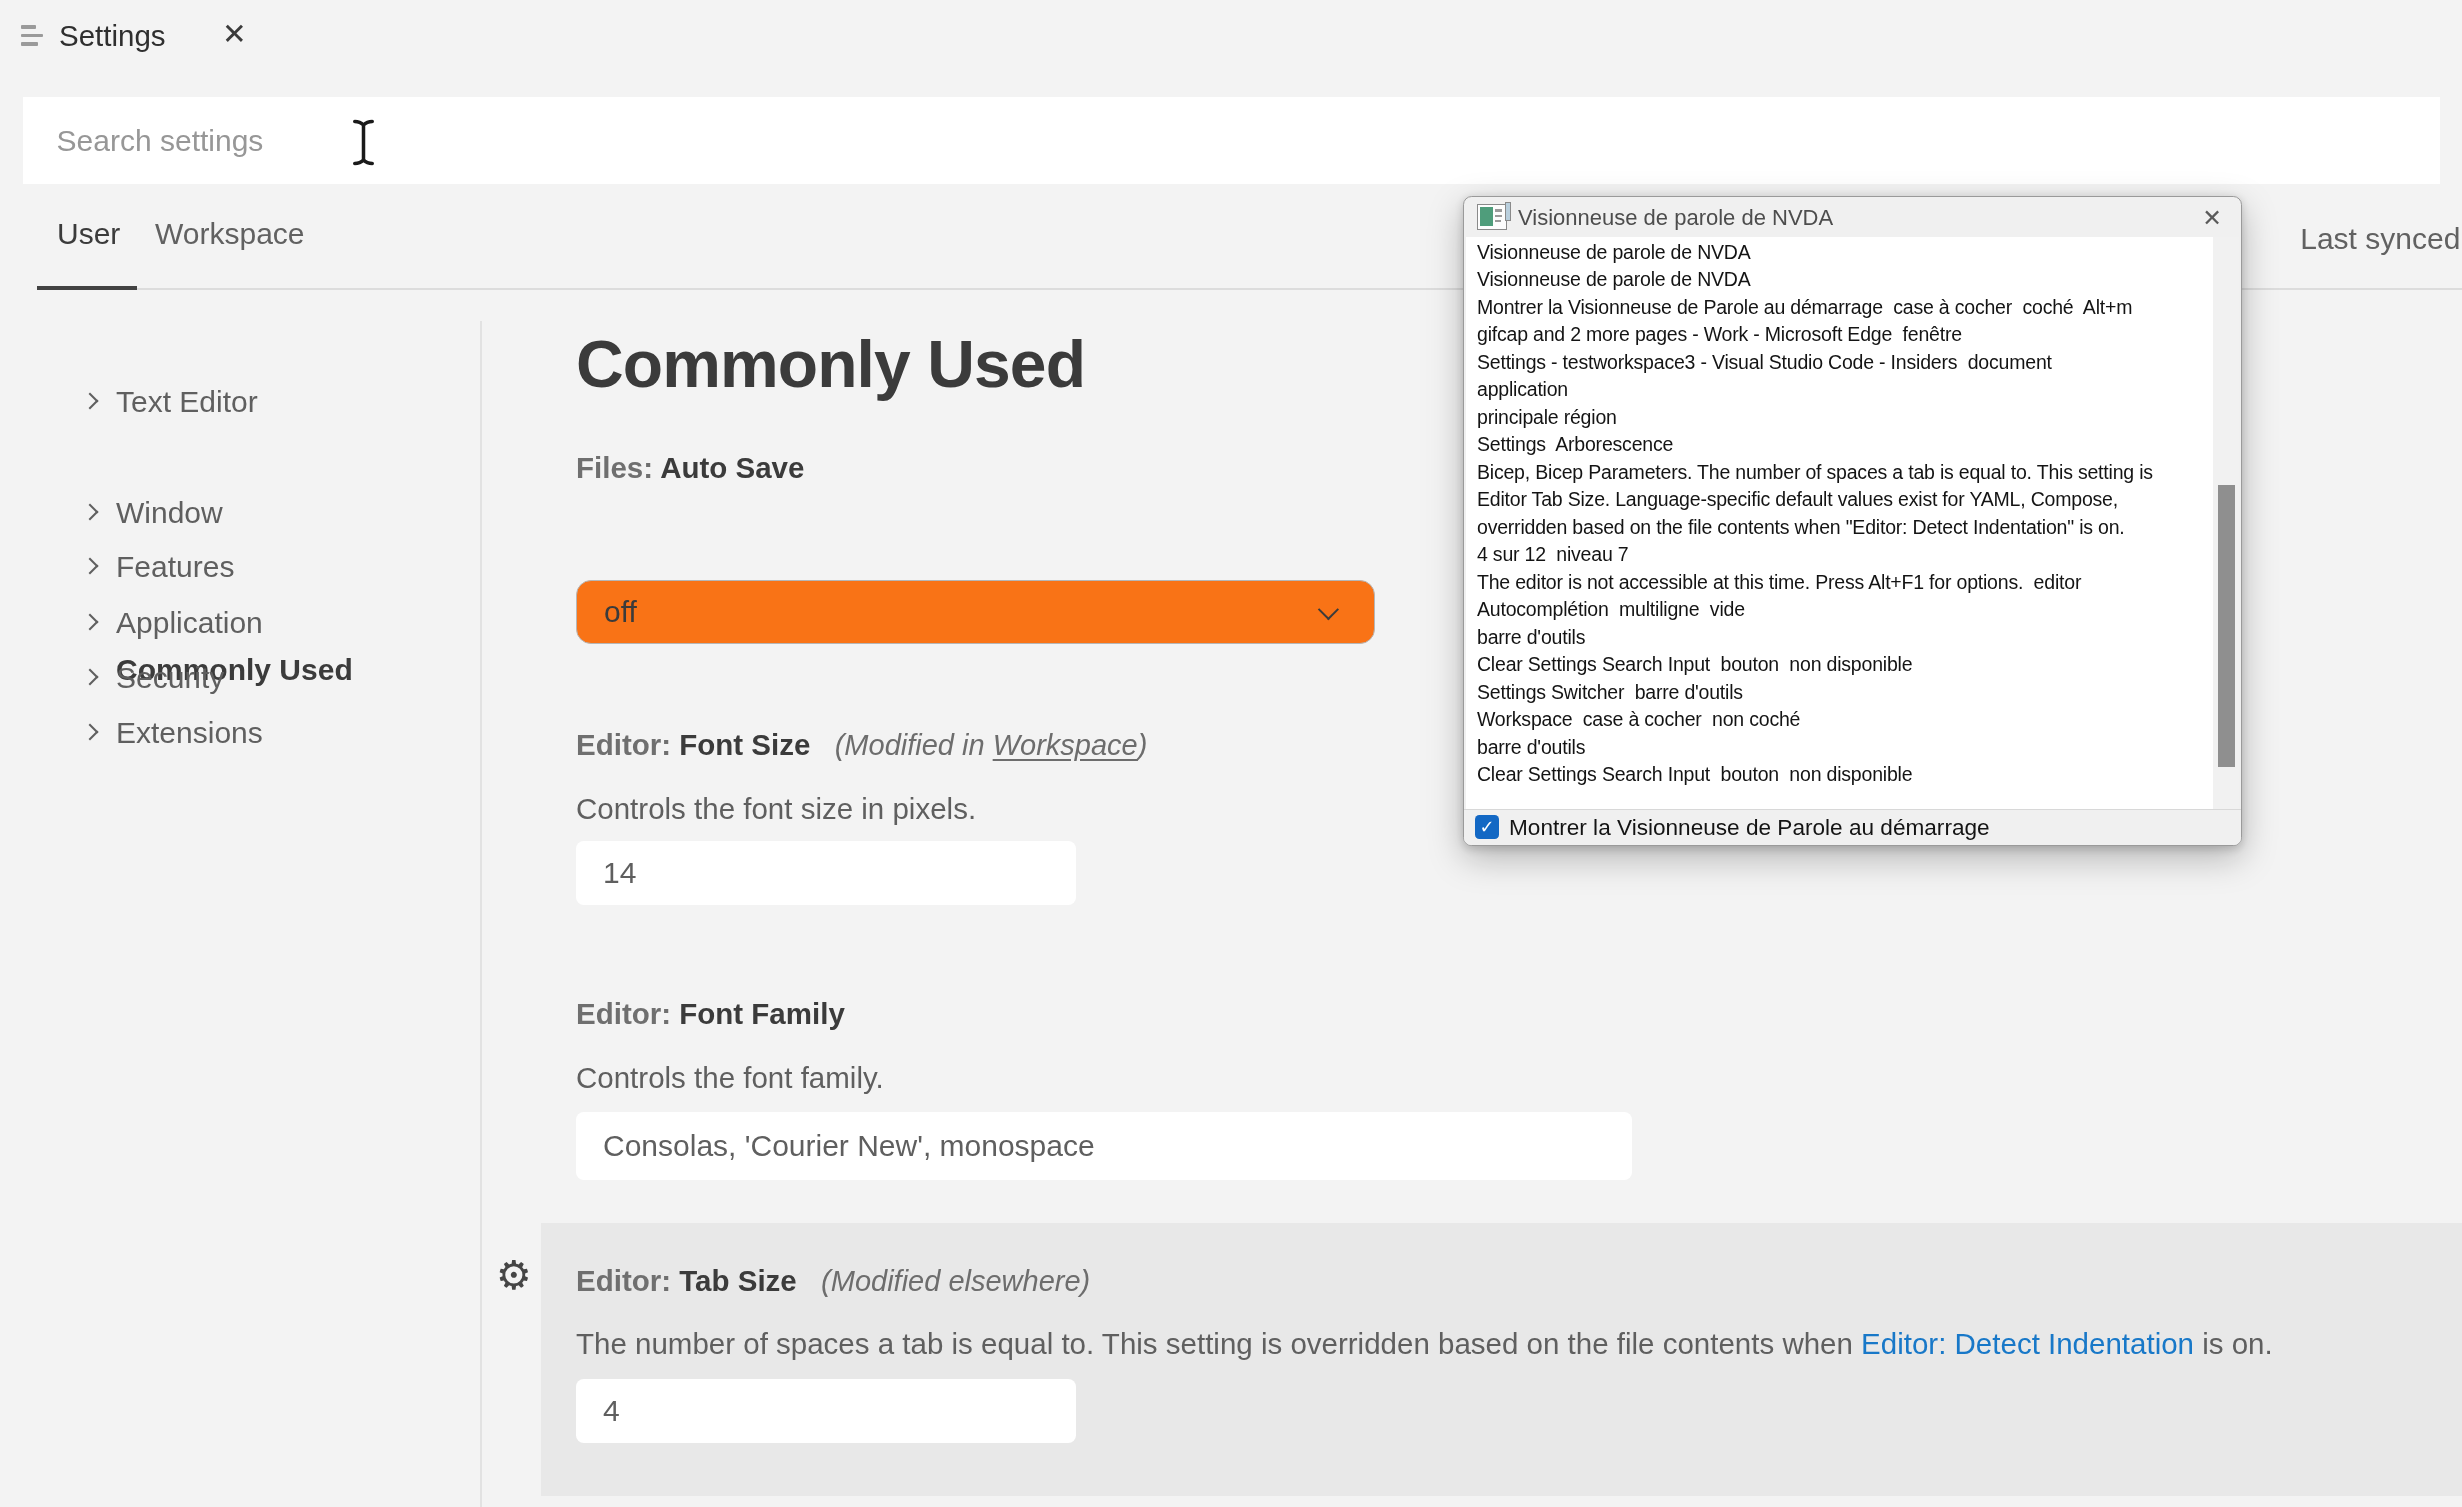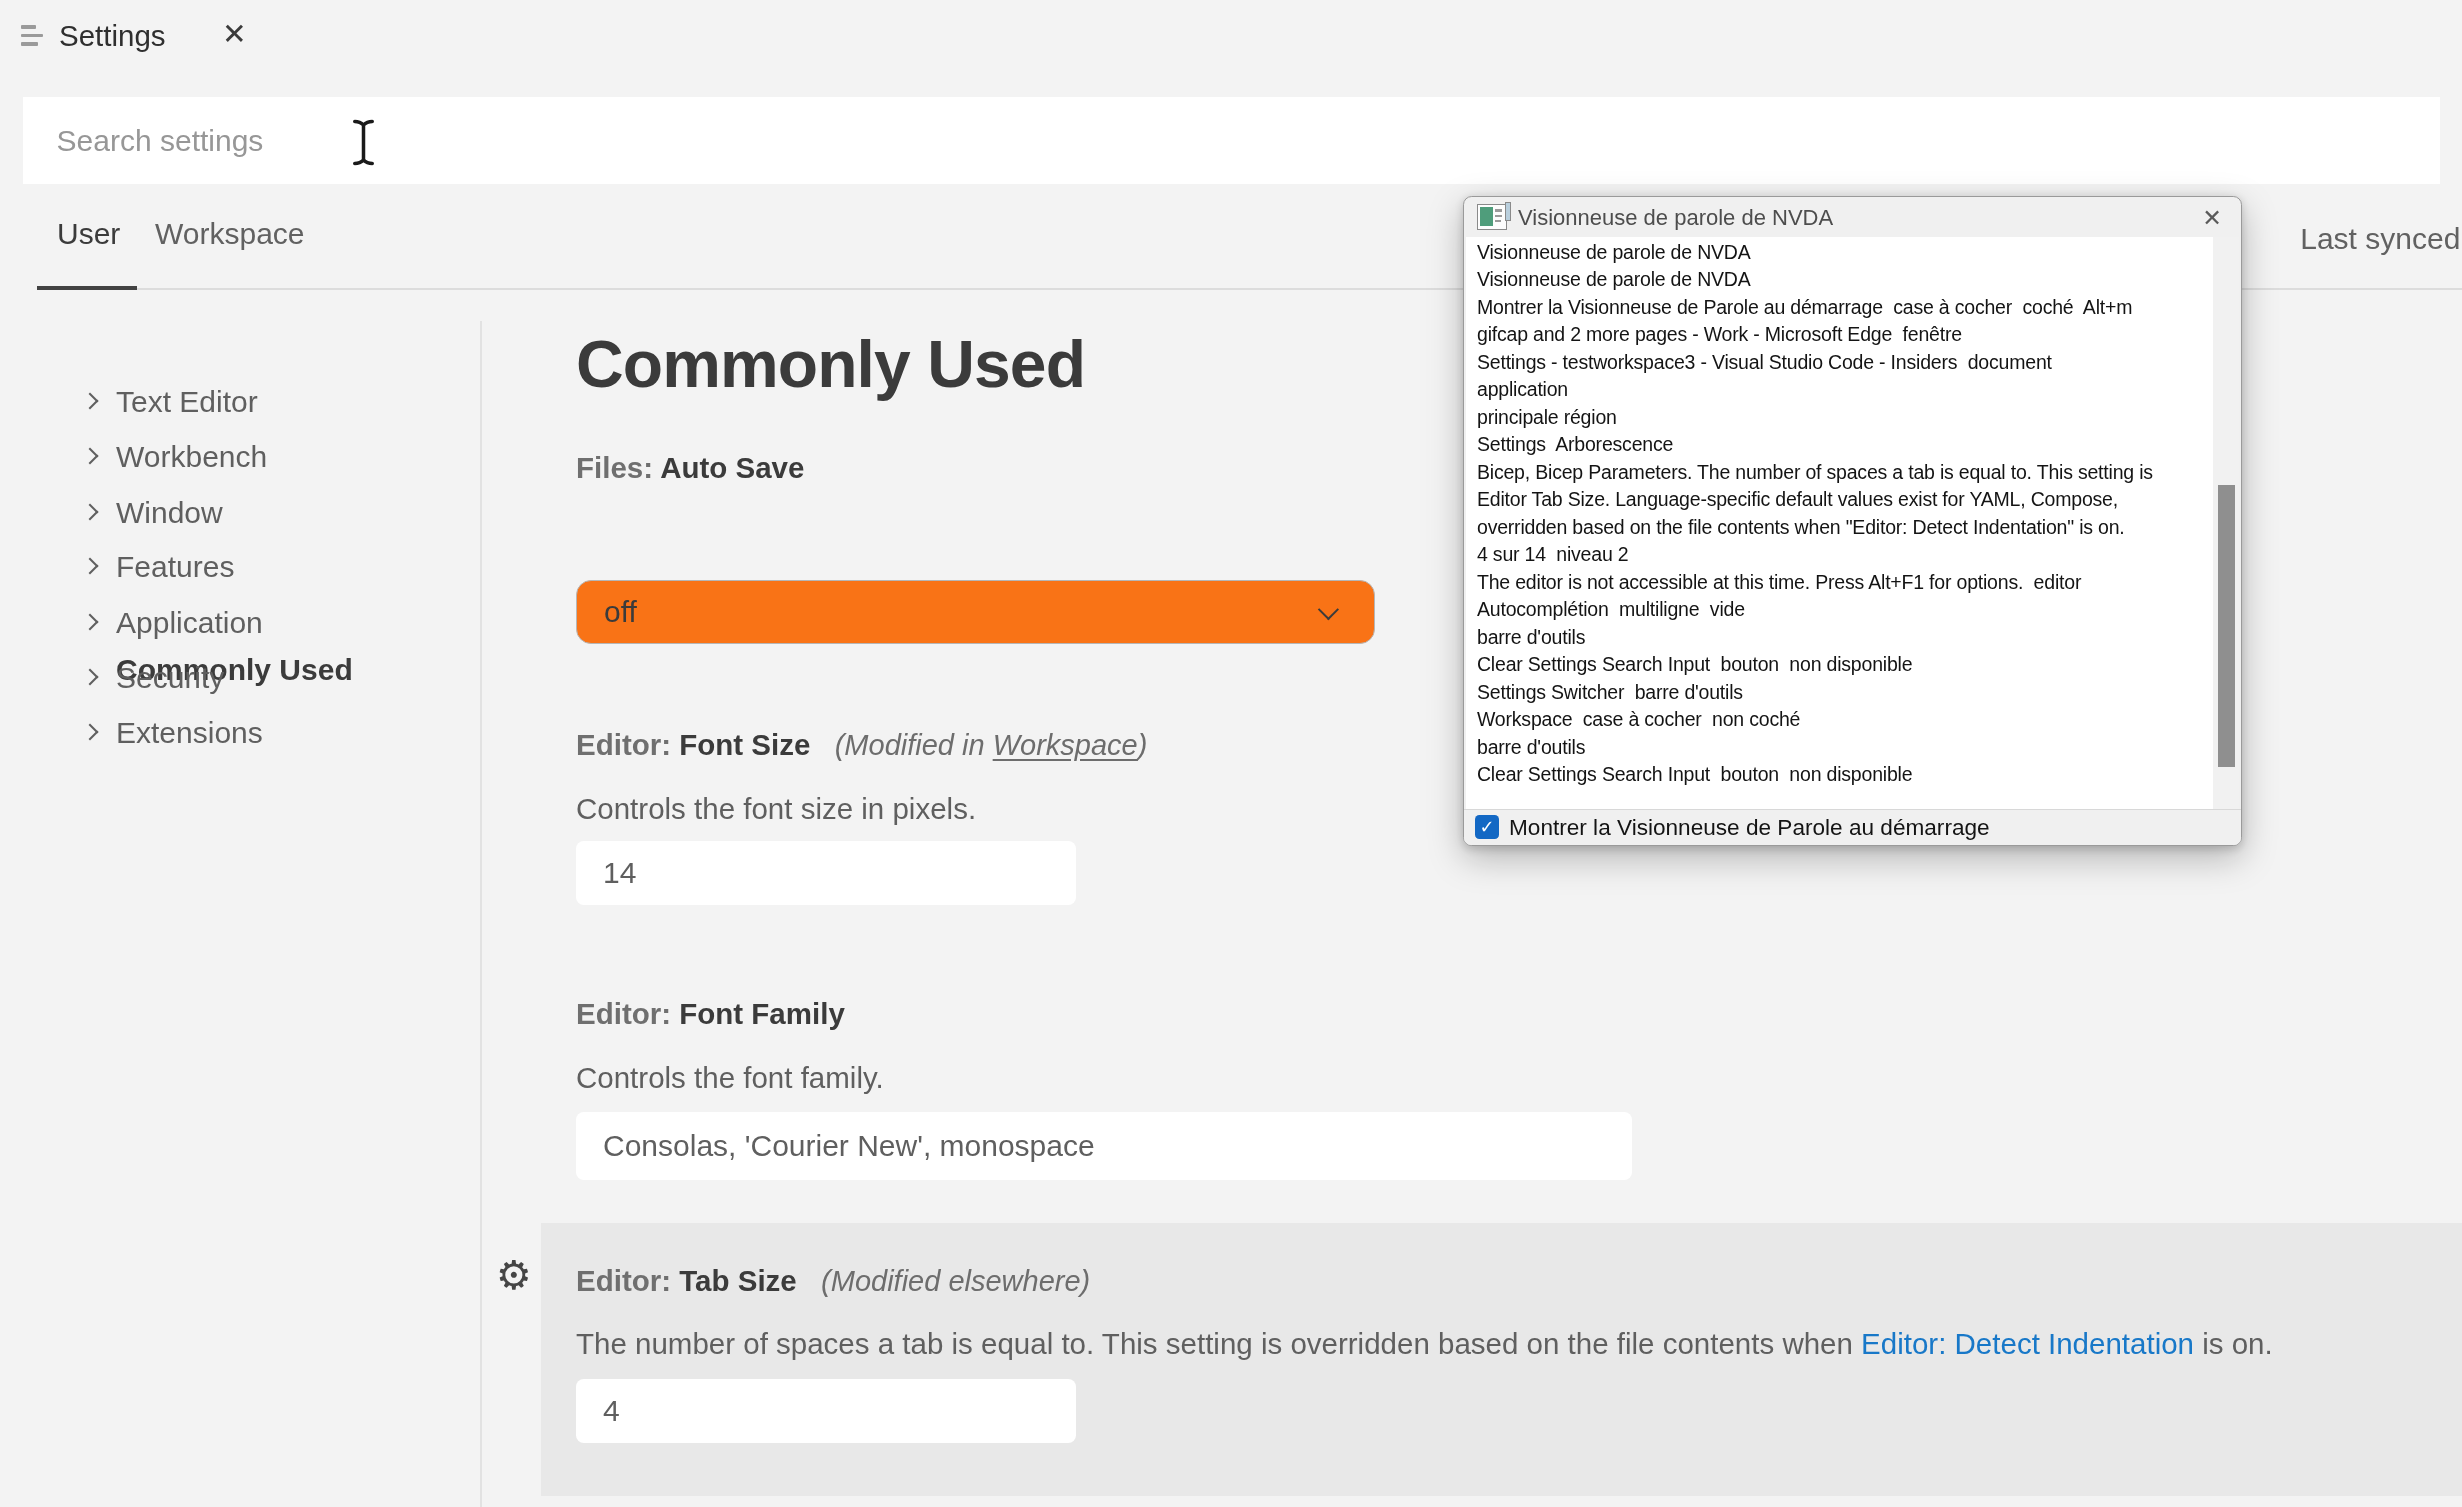--- a/index.html
+++ b/index.html
@@ -116,10 +116,6 @@
     <span class="chev"></span>
     <span class="lbl">Text Editor</span>
   </div>
-  <div class="side-item" style="top:119px">
-    <span class="chev"></span>
-    <span class="lbl">Workbench</span>
-  </div>
   <div class="side-item" style="top:175px">
     <span class="chev"></span>
     <span class="lbl">Window</span>

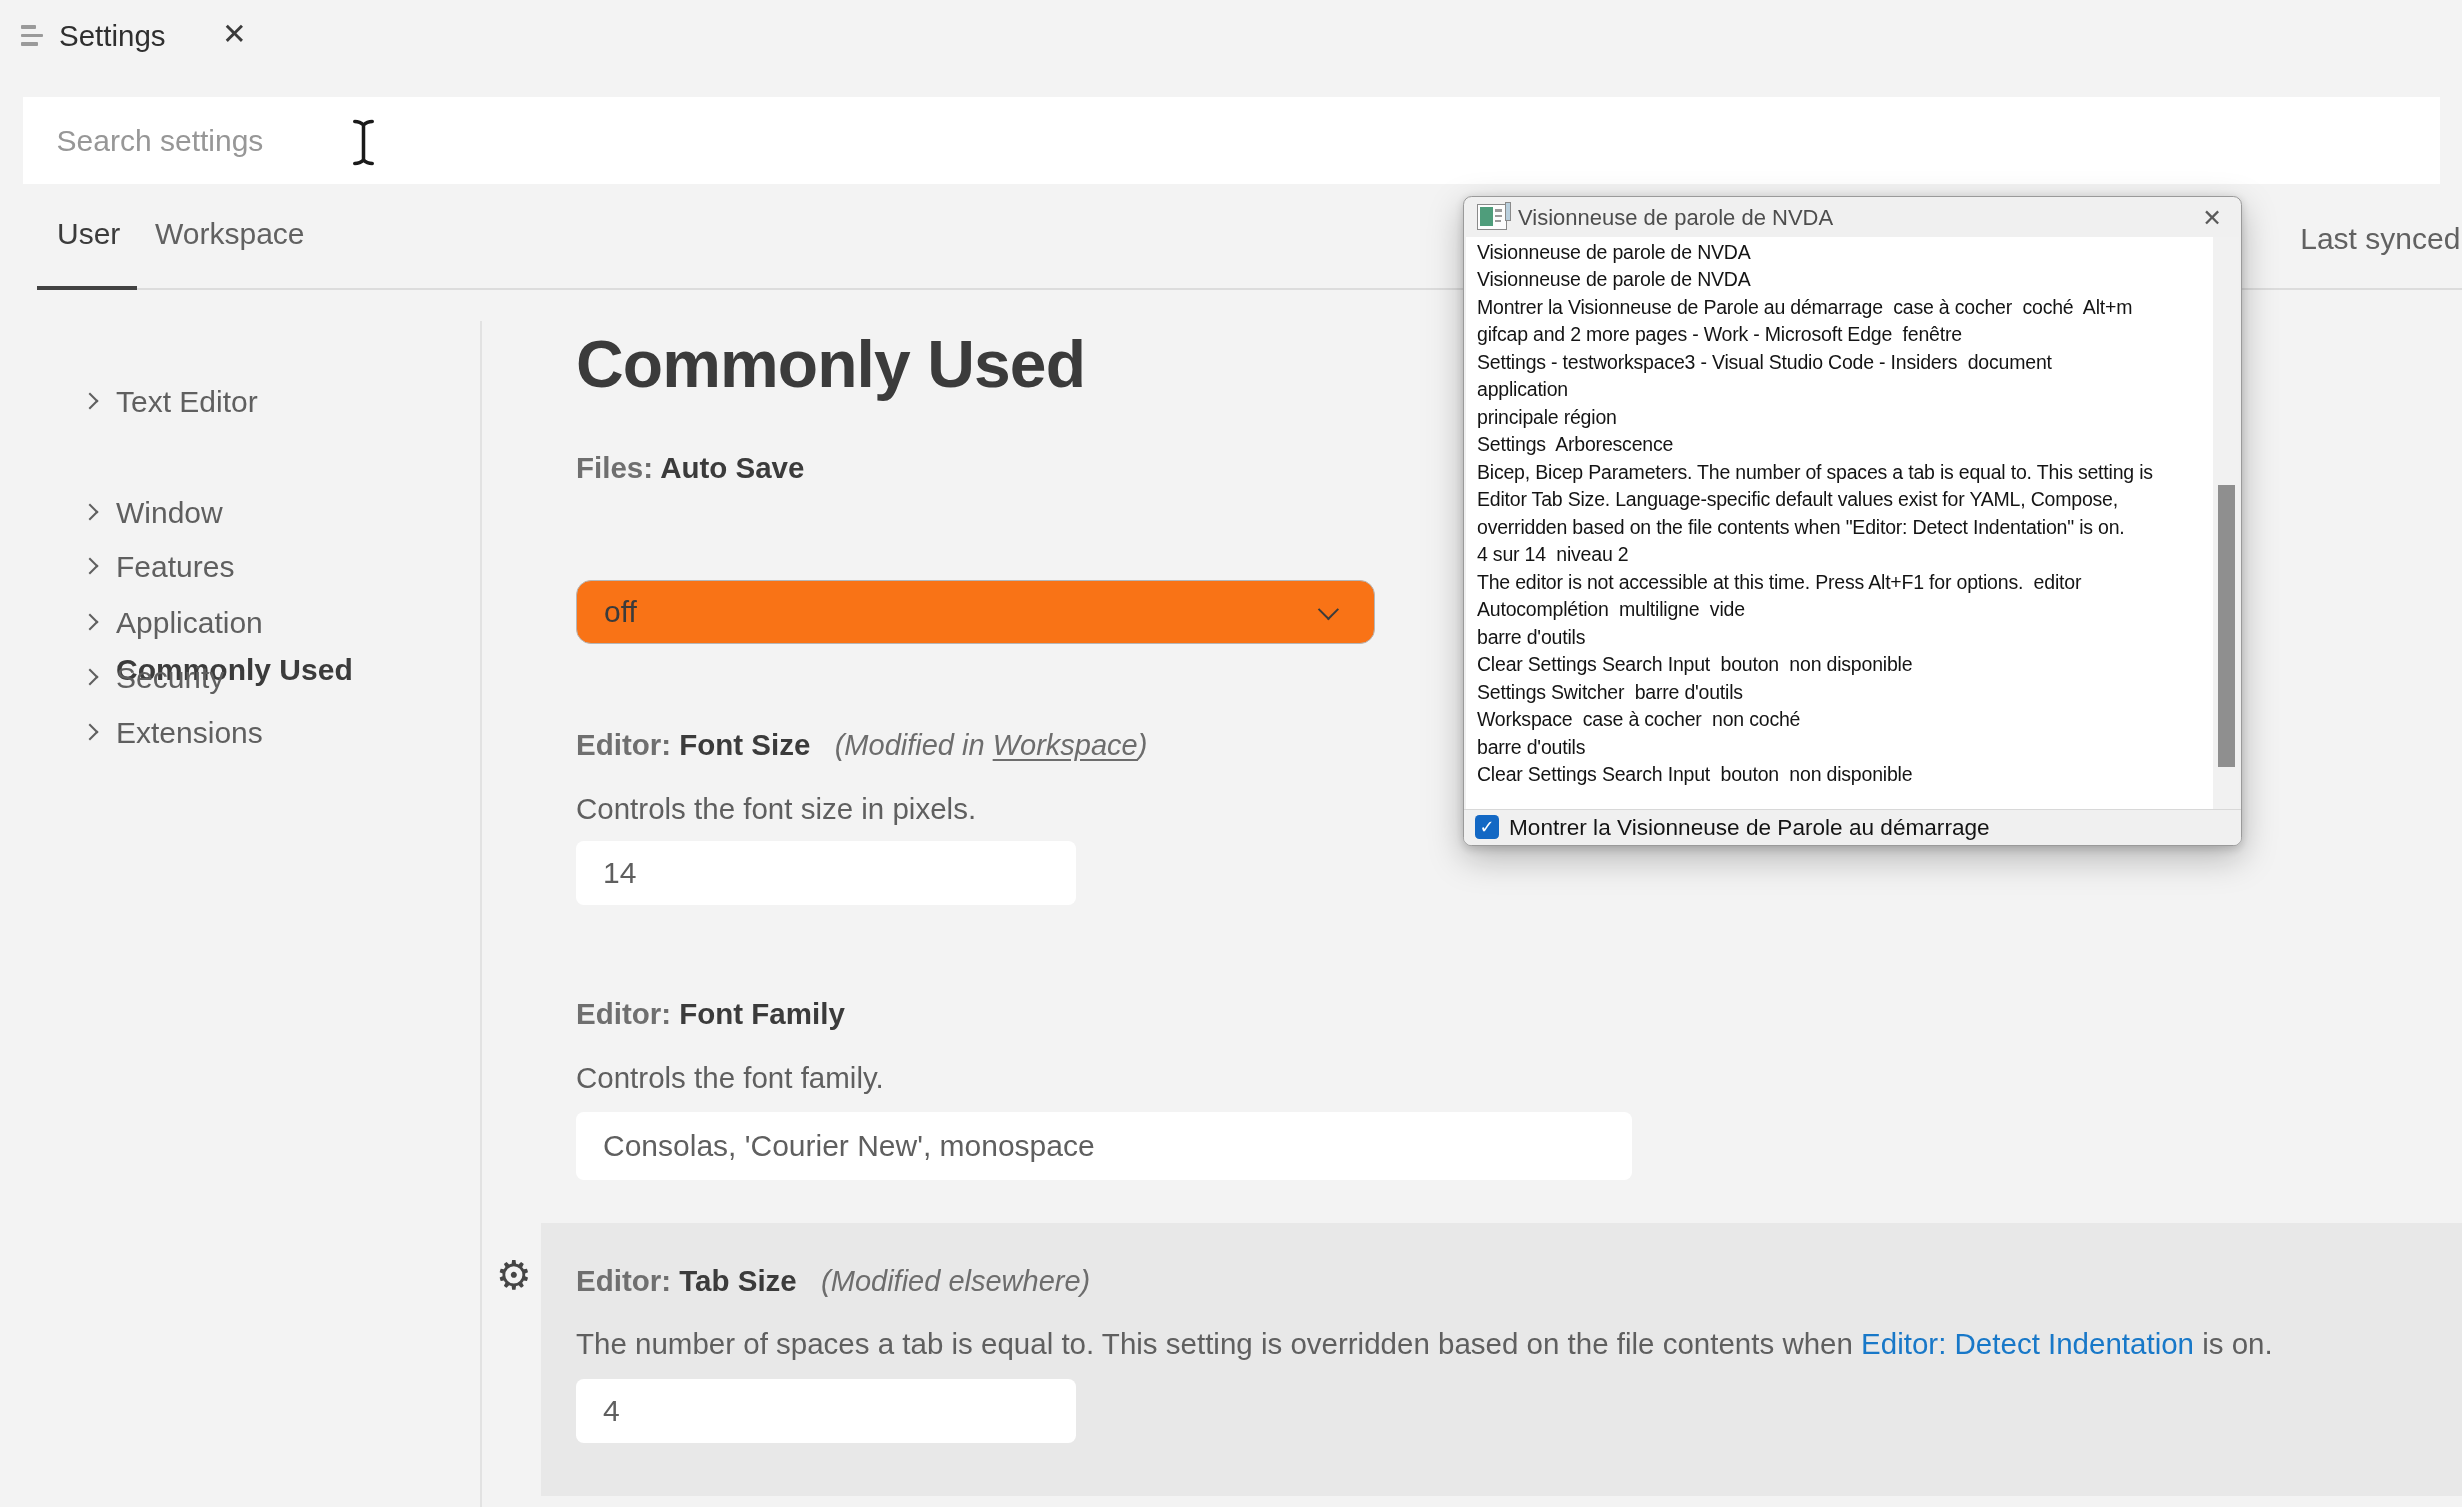--- a/index.html
+++ b/index.html
@@ -202,7 +202,7 @@
       <div class="nv-line">Bicep, Bicep Parameters. The number of spaces a tab is equal to. This setting is</div>
       <div class="nv-line">Editor Tab Size. Language-specific default values exist for YAML, Compose,</div>
       <div class="nv-line">overridden based on the file contents when "Editor: Detect Indentation" is on.</div>
-      <div class="nv-line">4 sur 14  niveau 2</div>
+      <div class="nv-line">4 sur 12  niveau 7</div>
       <div class="nv-line">The editor is not accessible at this time. Press Alt+F1 for options.  editor</div>
       <div class="nv-line">Autocomplétion  multiligne  vide</div>
       <div class="nv-line">barre d'outils</div>

